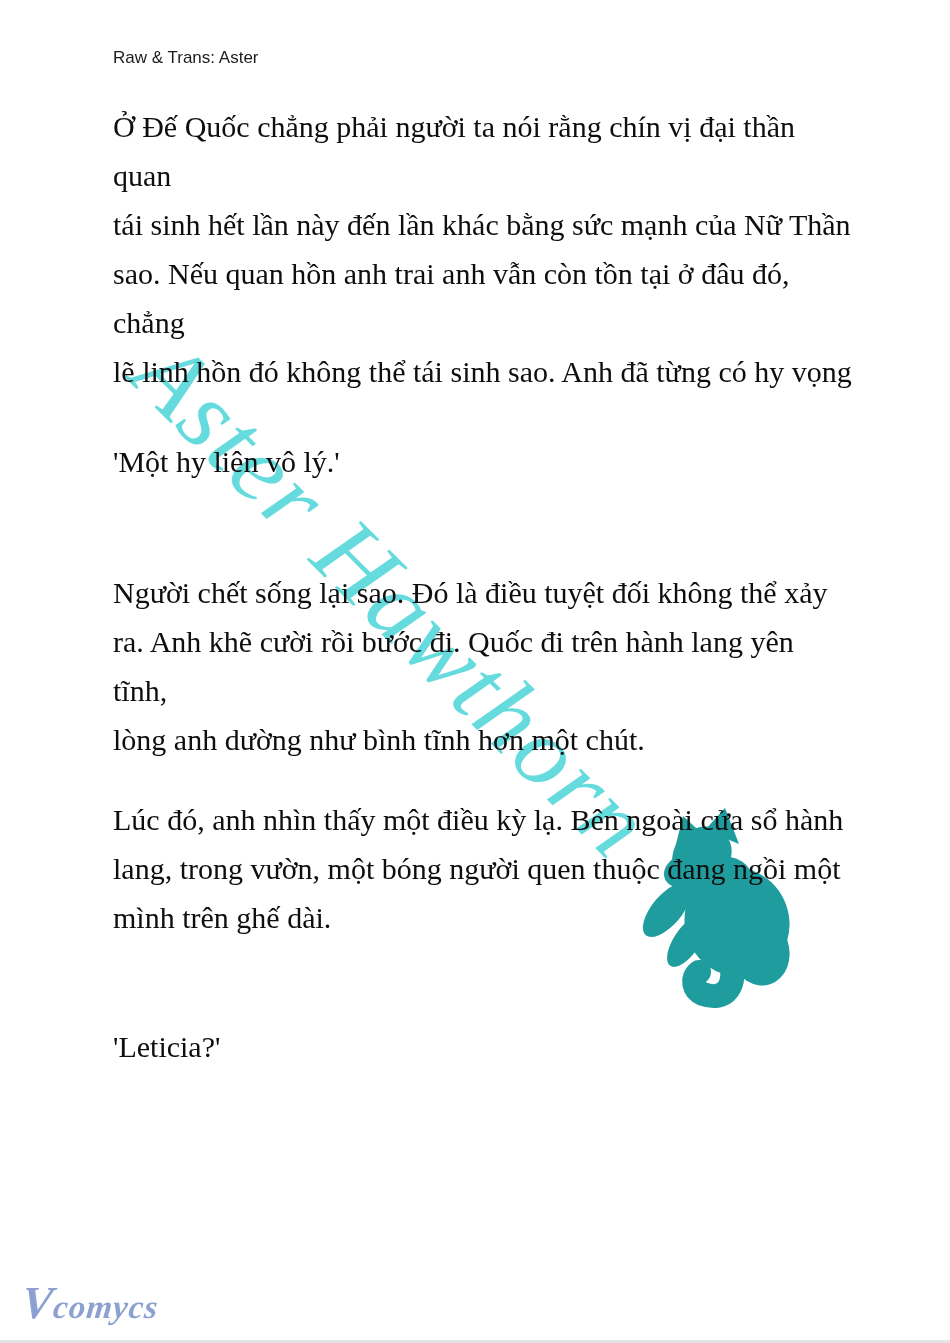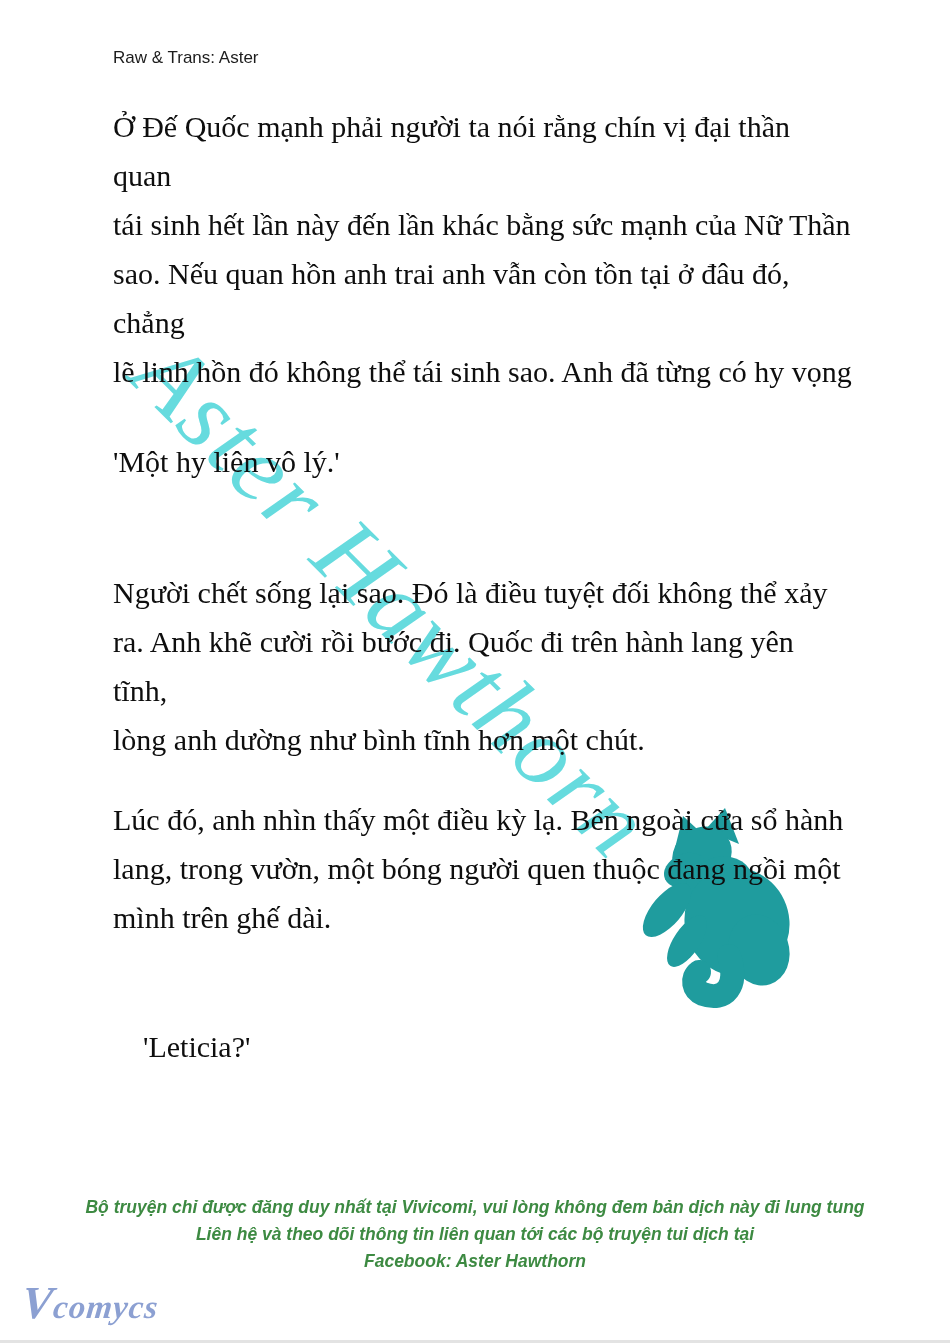--- a/index.html
+++ b/index.html
@@ -138,7 +138,7 @@
     <div class="credit">Raw &amp; Trans: Aster</div>
 
     <div class="para p1">
-      <div>Ở Đế Quốc mạnh phải người ta nói rằng chín vị đại thần quan</div>
+      <div>Ở Đế Quốc chẳng phải người ta nói rằng chín vị đại thần quan</div>
       <div>tái sinh hết lần này đến lần khác bằng sức mạnh của Nữ Thần</div>
       <div>sao. Nếu quan hồn anh trai anh vẫn còn tồn tại ở đâu đó, chẳng</div>
       <div>lẽ linh hồn đó không thể tái sinh sao. Anh đã từng có hy vọng</div>

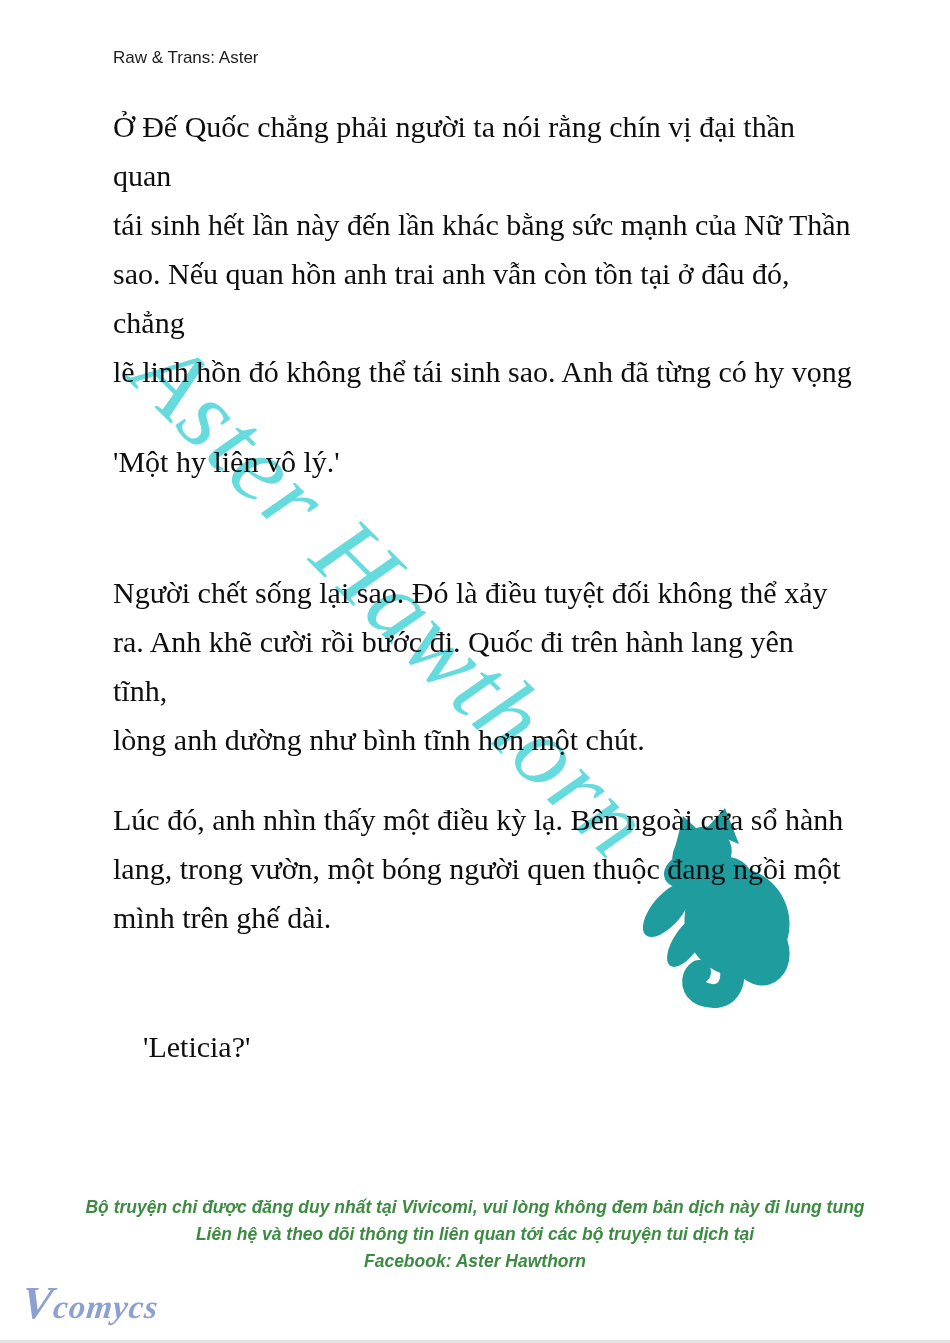--- a/index.html
+++ b/index.html
@@ -64,7 +64,7 @@
   .p2 { top: 437px; }
   .p3 { top: 568px; }
   .p4 { top: 795px; }
-  .p5 { top: 1022px; margin-left: 30px; }
+  .p5 { top: 1022px; }
 
   .footer {
     position: absolute;

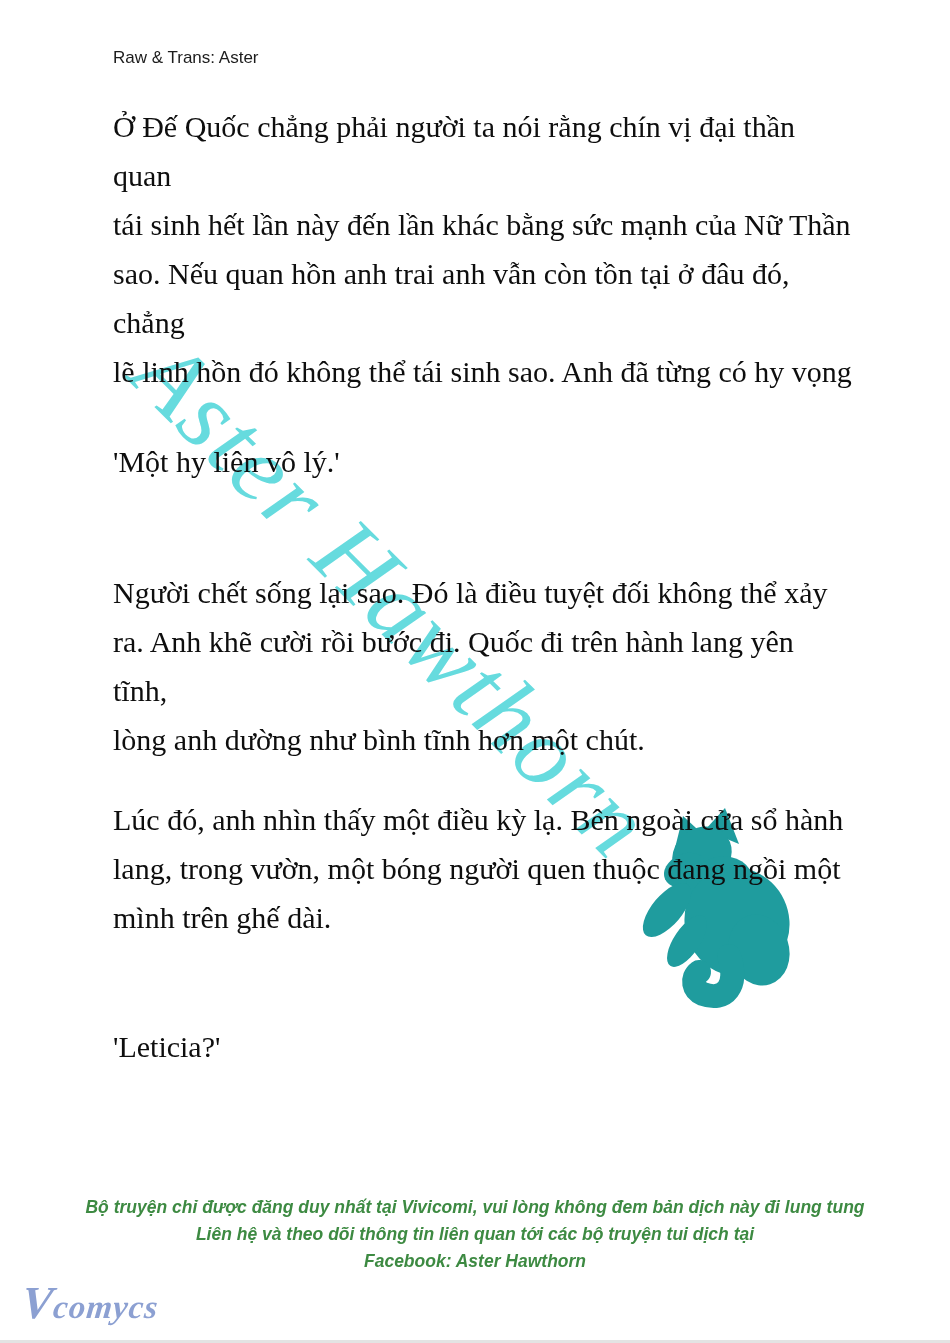--- a/index.html
+++ b/index.html
@@ -164,11 +164,6 @@
       <div>'Leticia?'</div>
     </div>
 
-    <div class="footer">
-      <span class="fline">Bộ truyện chỉ được đăng duy nhất tại Vivicomi, vui lòng không đem bản dịch này đi lung tung</span>
-      <span class="fline">Liên hệ và theo dõi thông tin liên quan tới các bộ truyện tui dịch tại</span>
-      <span class="fline">Facebook: Aster Hawthorn</span>
-    </div>
 
   </div>
 

